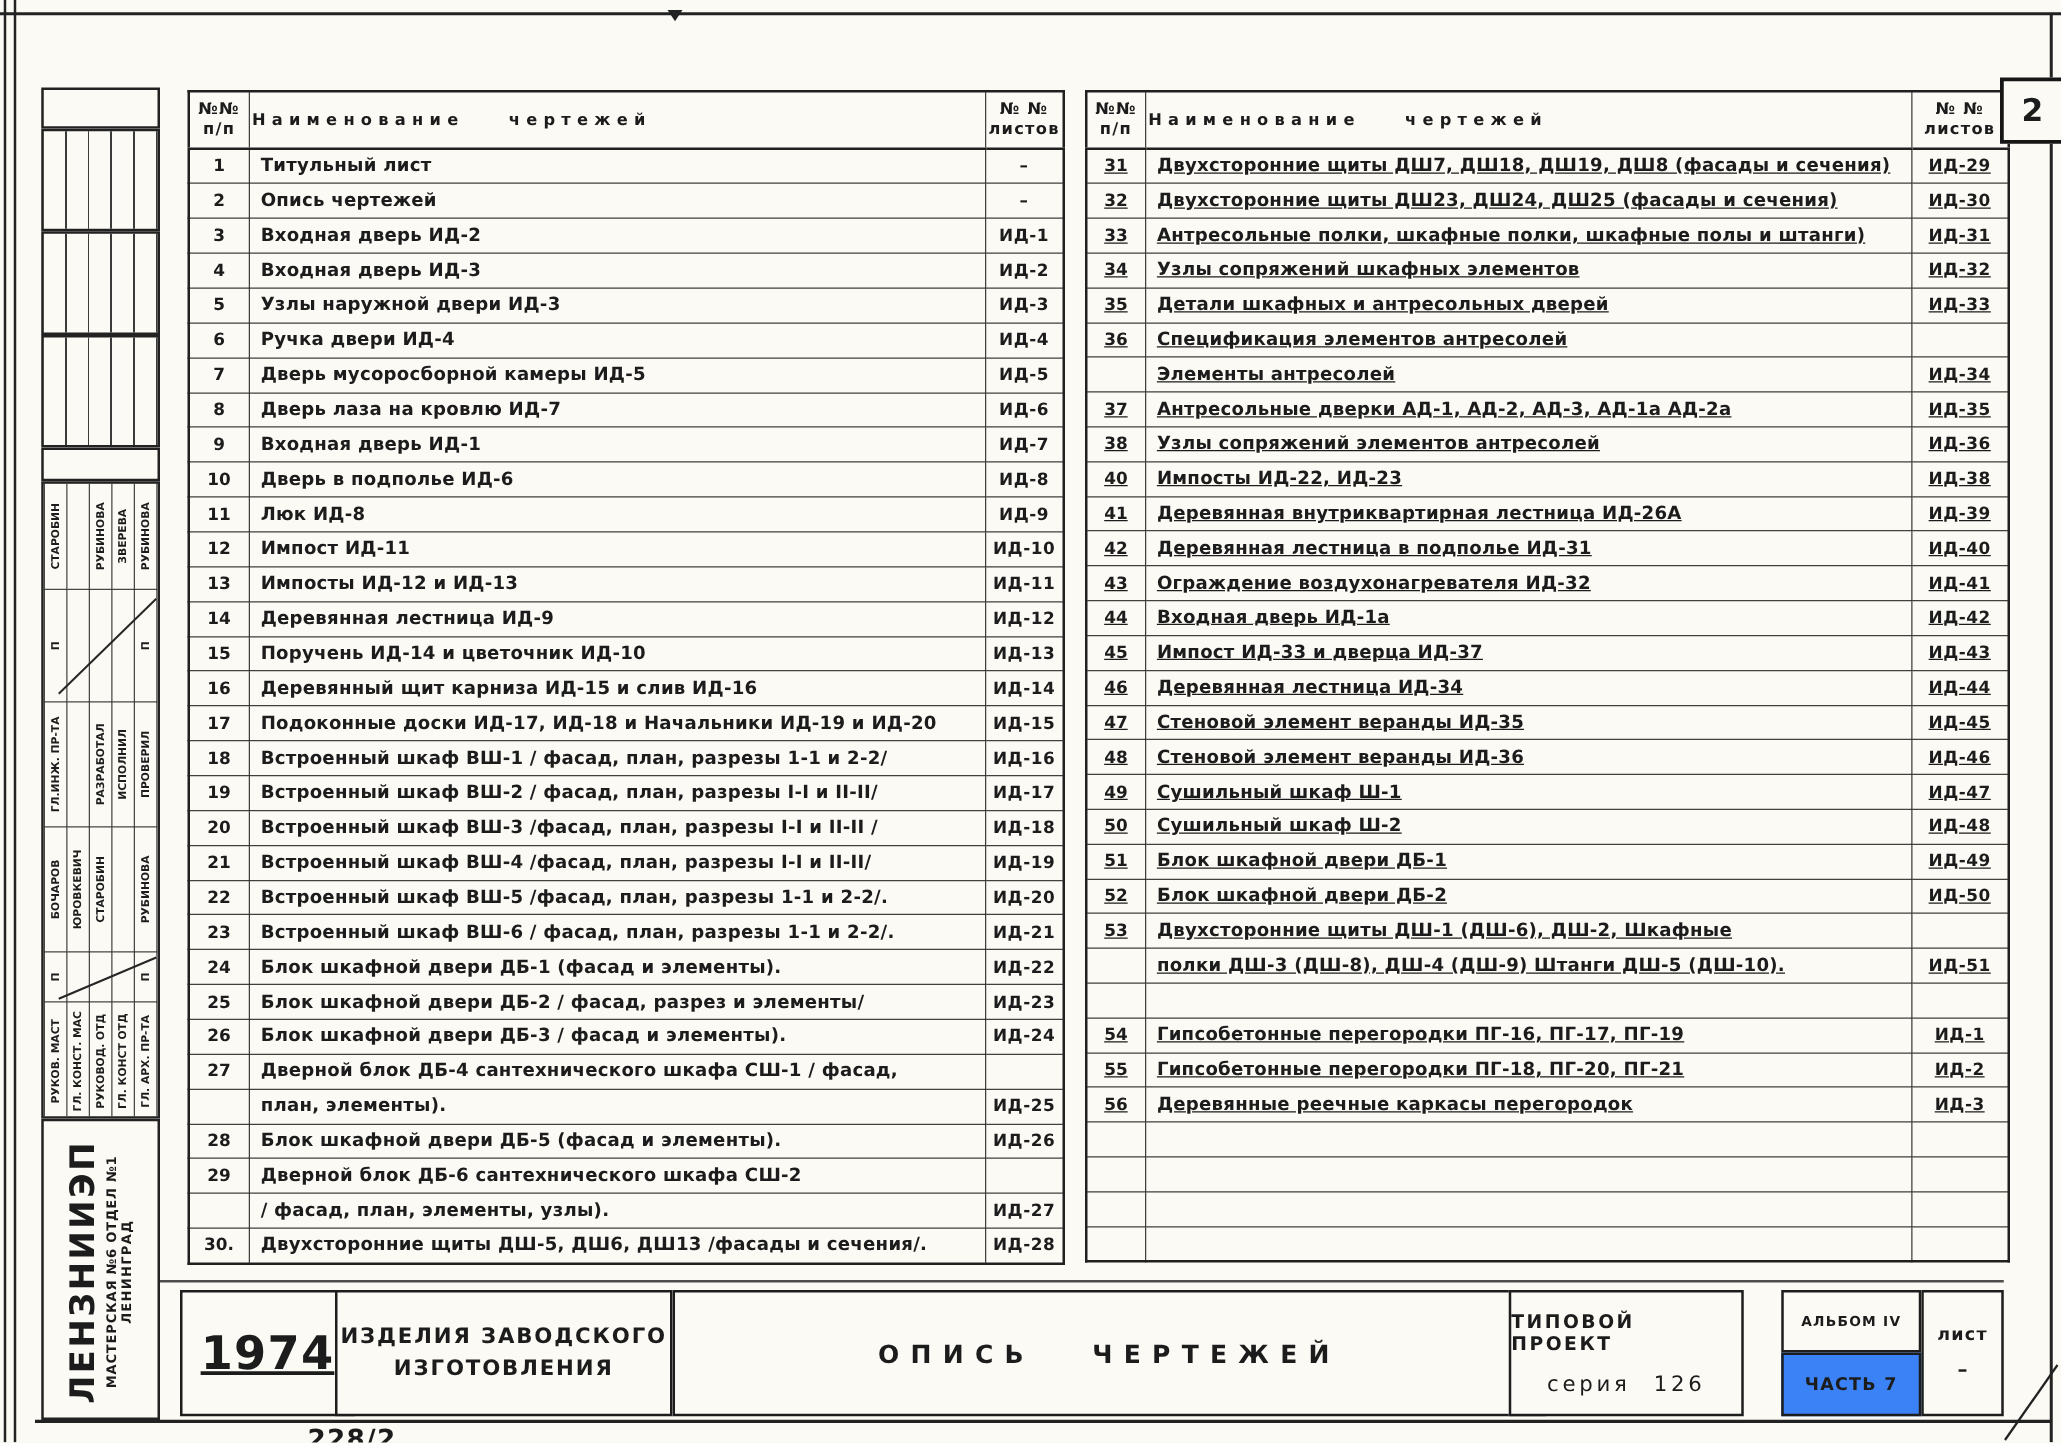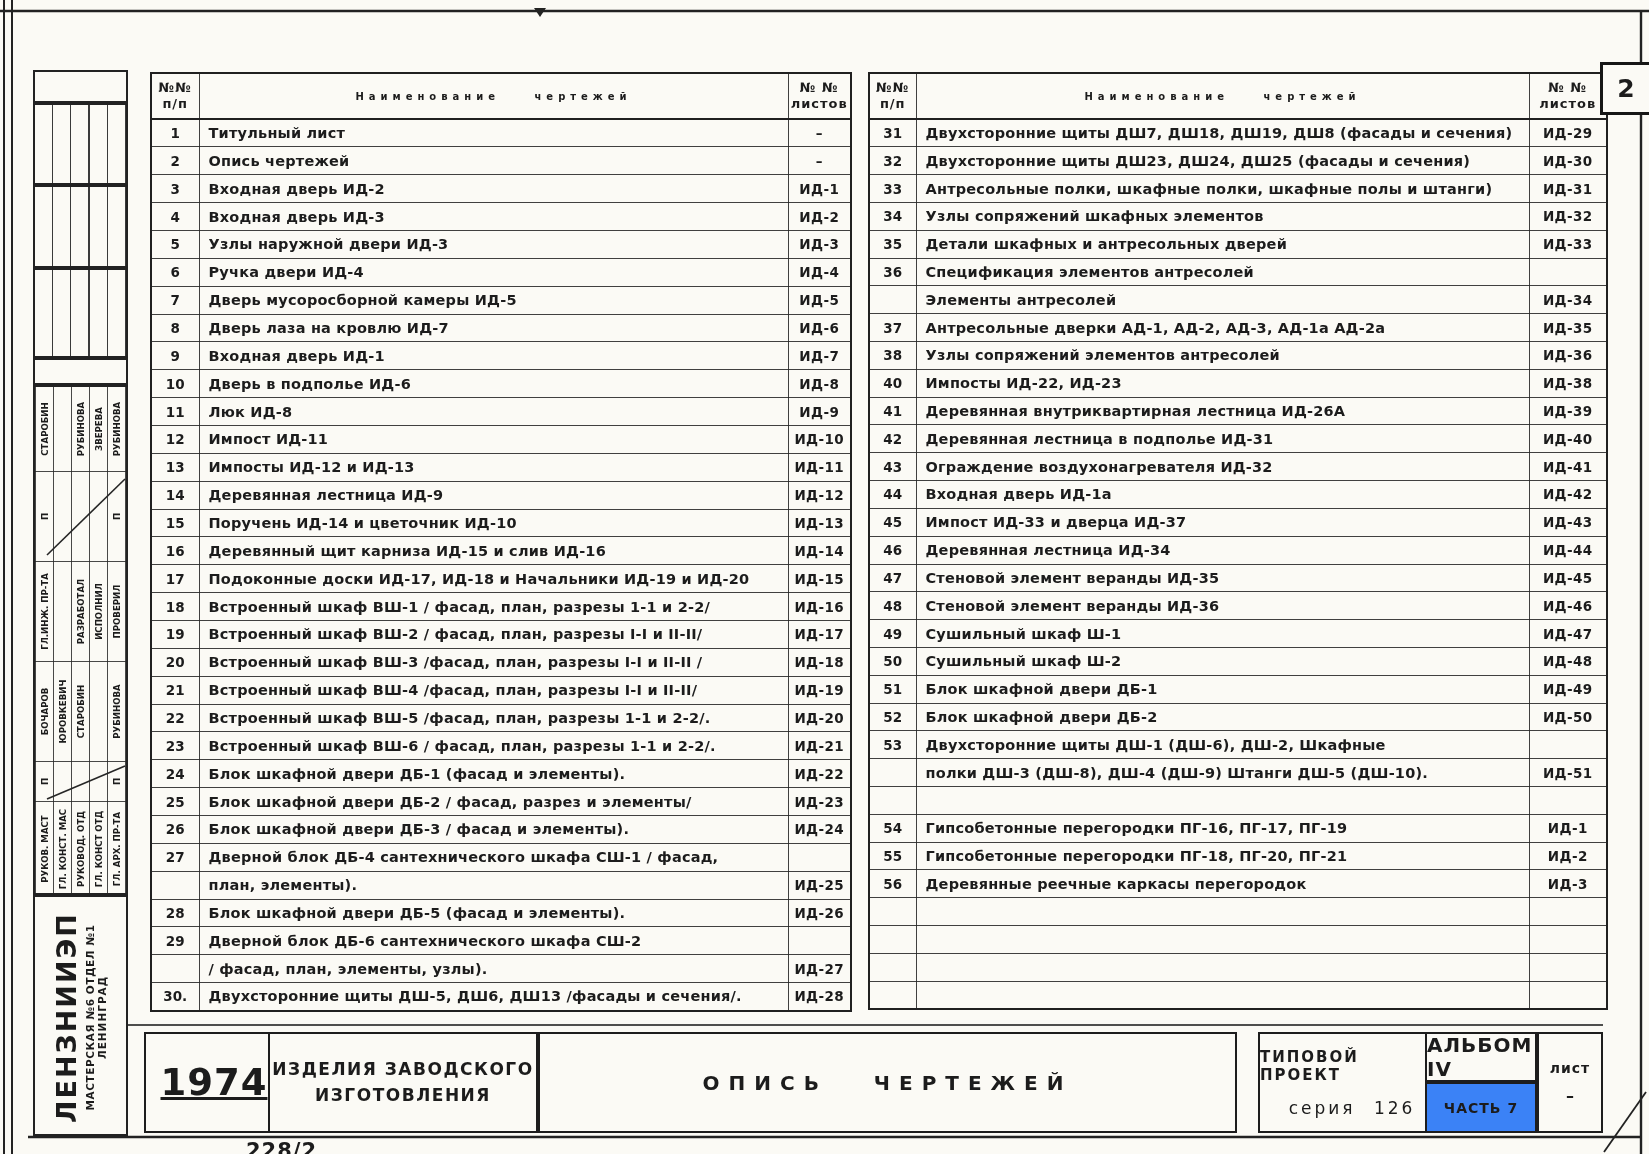--- a/index.html
+++ b/index.html
@@ -24,7 +24,7 @@
   .dtable thead tr{height:46px;}
   .dtable thead th{border-bottom:2.2px solid #202020;font-weight:700;vertical-align:middle;}
   .h-num,.h-sheet{font-size:13px;line-height:1.25;text-align:center;letter-spacing:1px;}
-  .h-name{font-size:10px;letter-spacing:5px;word-spacing:26px;text-align:center;}
+  .h-name{font-size:13px;letter-spacing:5px;word-spacing:26px;text-align:left;}
   .ltab tbody tr{height:27.87px;}
   .rtab tbody tr{height:27.03px;}
   td.c-num{text-align:center;font-size:13.5px;}

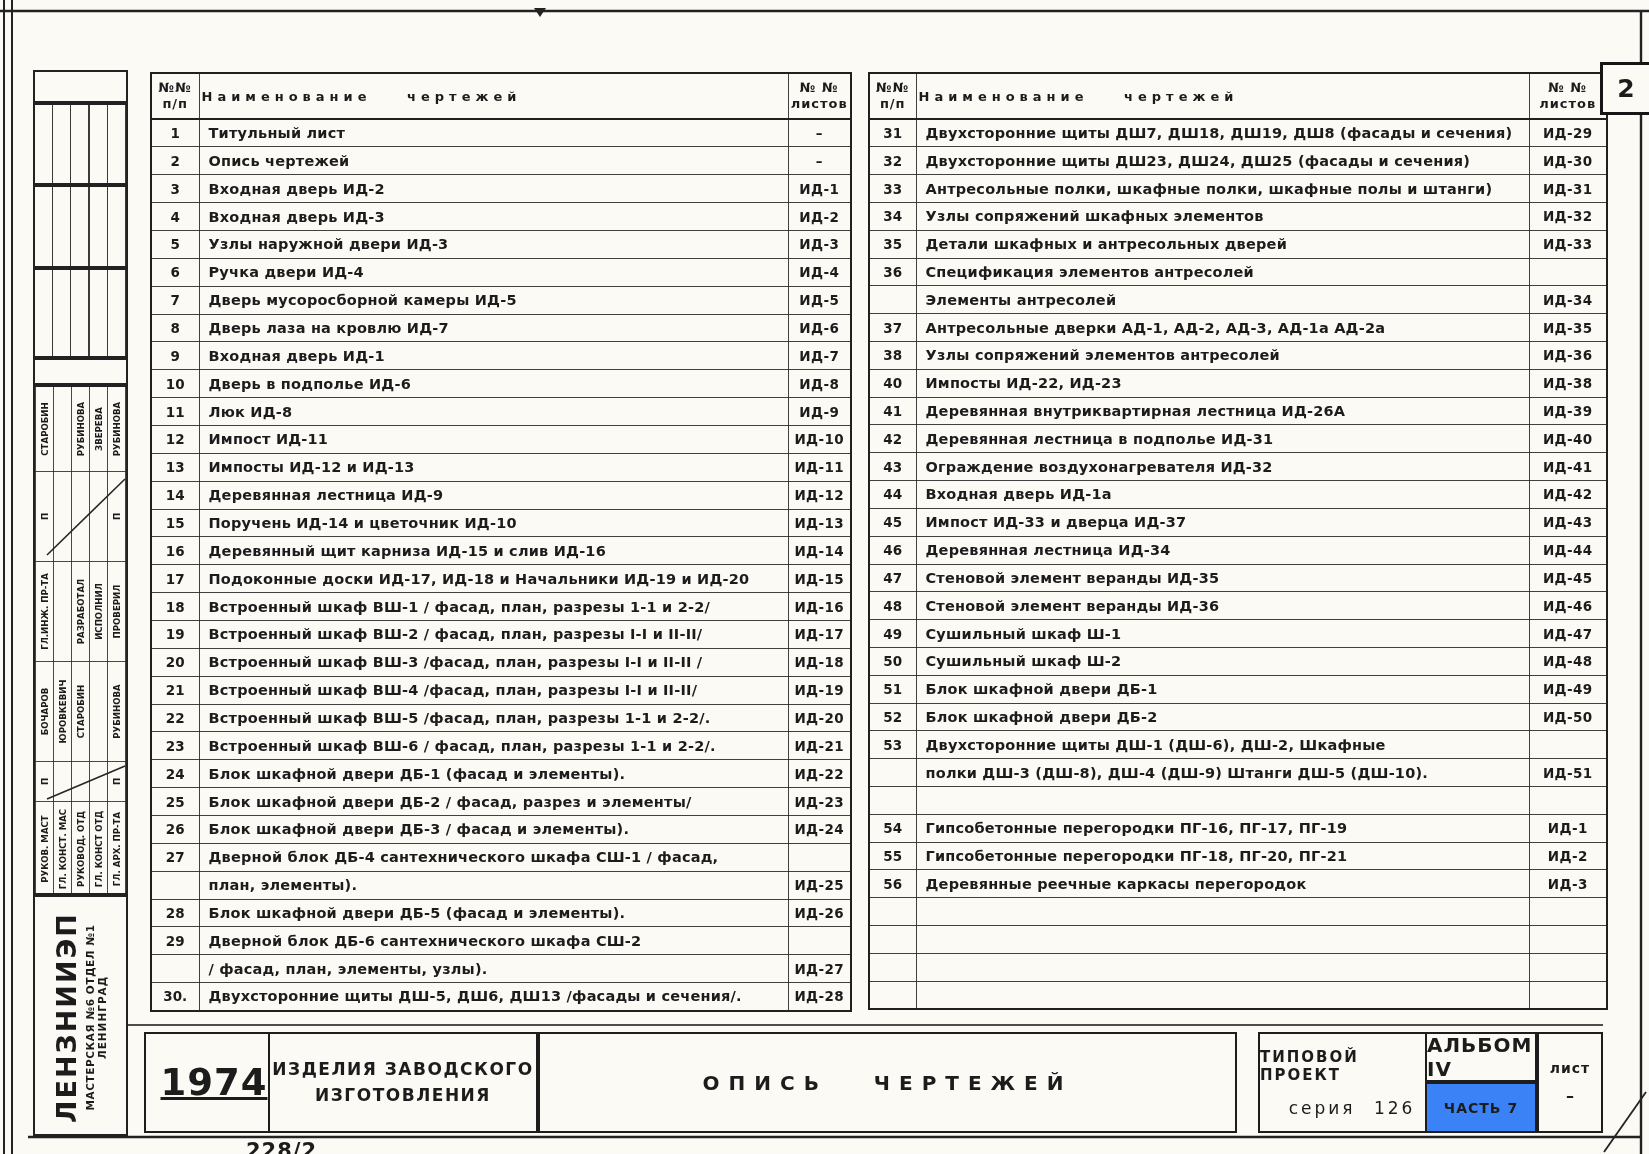--- a/index.html
+++ b/index.html
@@ -26,7 +26,7 @@
   .h-num,.h-sheet{font-size:13px;line-height:1.25;text-align:center;letter-spacing:1px;}
   .h-name{font-size:13px;letter-spacing:5px;word-spacing:26px;text-align:left;}
   .ltab tbody tr{height:27.87px;}
-  .rtab tbody tr{height:27.03px;}
+  .rtab tbody tr{height:27.03px;text-decoration:underline;}
   td.c-num{text-align:center;font-size:13.5px;}
   td.c-name{text-align:left;font-size:14.5px;padding-left:9px;letter-spacing:.2px;}
   td.c-sheet{text-align:center;font-size:13.5px;letter-spacing:.4px;}

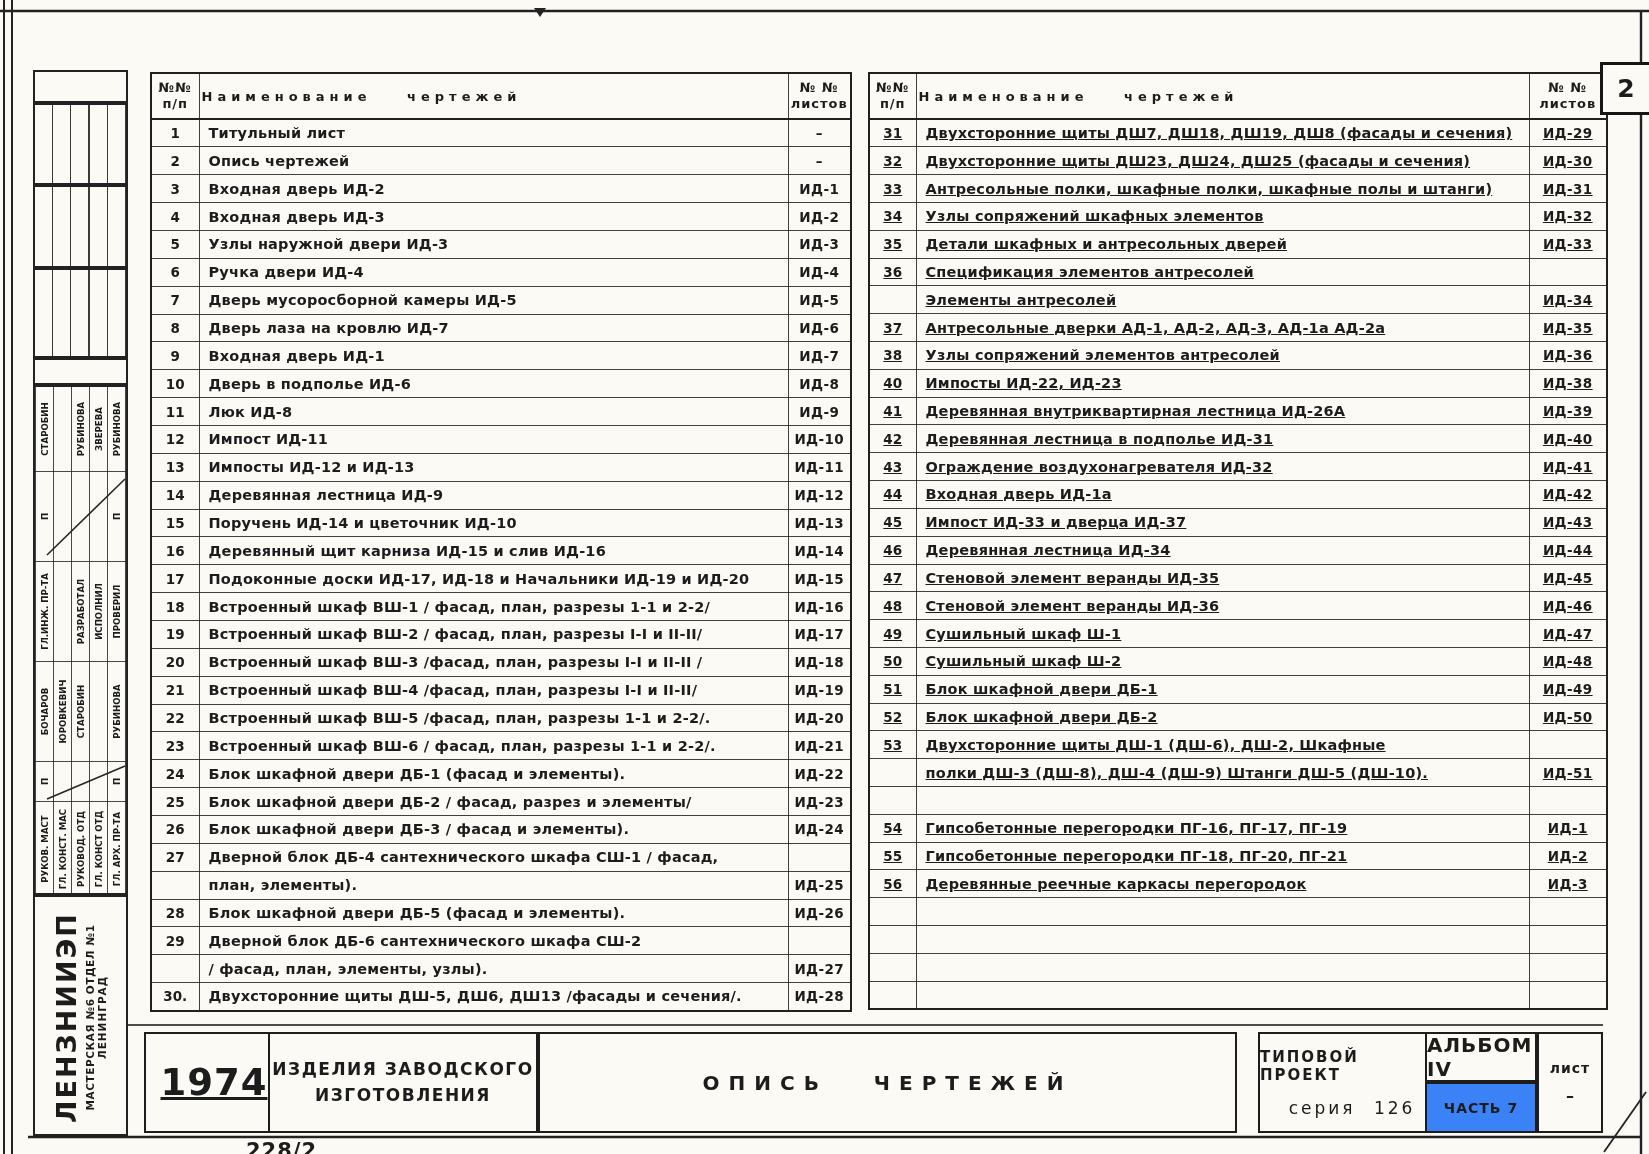--- a/index.html
+++ b/index.html
@@ -549,7 +549,7 @@
     <div class="doc-title">ОПИСЬ ЧЕРТЕЖЕЙ</div>
   </div>
 
-  <div class="tb-cell" style="left:1258px;width:188px;">
+  <div class="tb-cell" style="left:1207px;width:188px;">
     <div class="proj1">ТИПОВОЙ ПРОЕКТ</div>
     <div class="proj2">серия 126</div>
   </div>

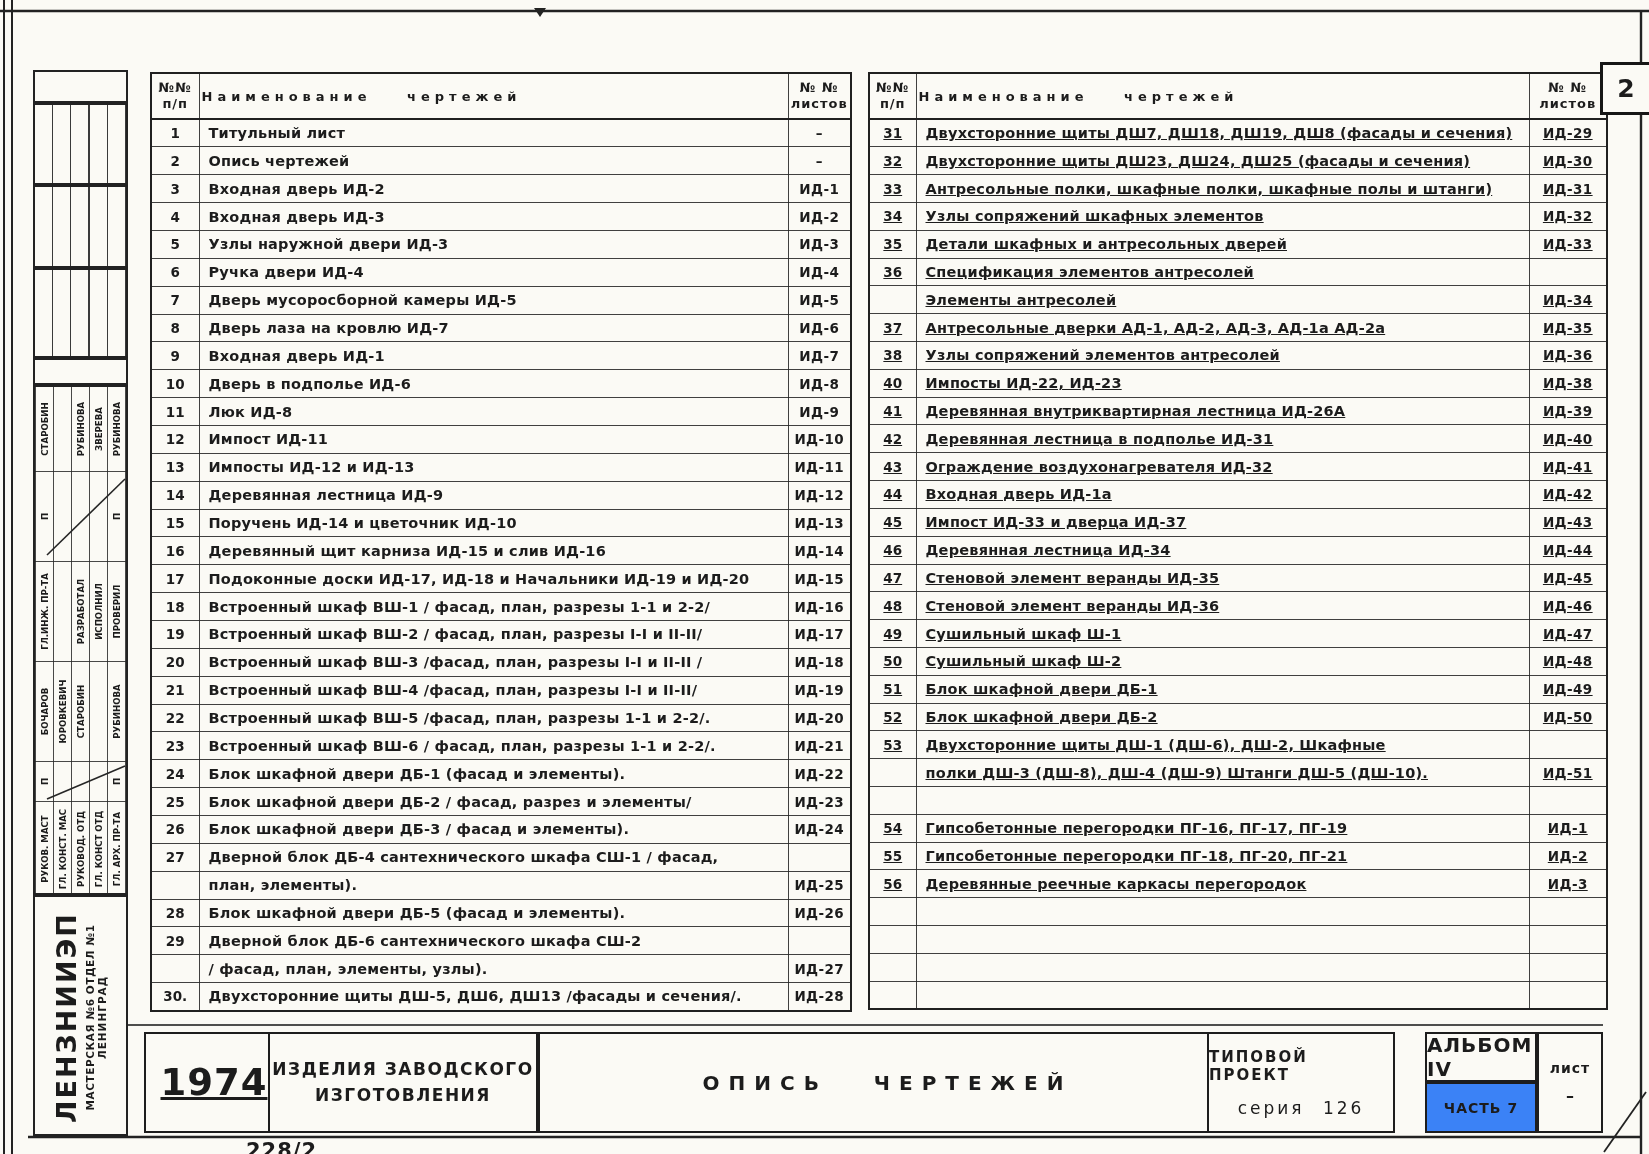--- a/index.html
+++ b/index.html
@@ -60,7 +60,7 @@
   .proj2{font-size:17px;font-weight:400;letter-spacing:3px;word-spacing:10px;}
   .alb-top{position:absolute;left:1425px;top:1032px;width:112px;height:50px;
     border:2.6px solid #1d1d1d;box-sizing:border-box;display:flex;align-items:center;
-    justify-content:center;font-size:20px;font-weight:700;letter-spacing:1px;background:#fbfaf5;z-index:5;}
+    justify-content:center;font-size:11px;font-weight:700;letter-spacing:1px;background:#fbfaf5;z-index:5;}
   .alb-bot{position:absolute;left:1425px;top:1082px;width:112px;height:51px;
     border:2.6px solid #1d1d1d;box-sizing:border-box;display:flex;align-items:center;
     justify-content:center;font-size:14px;font-weight:700;letter-spacing:1px;background:#3b82f6;z-index:5;}

